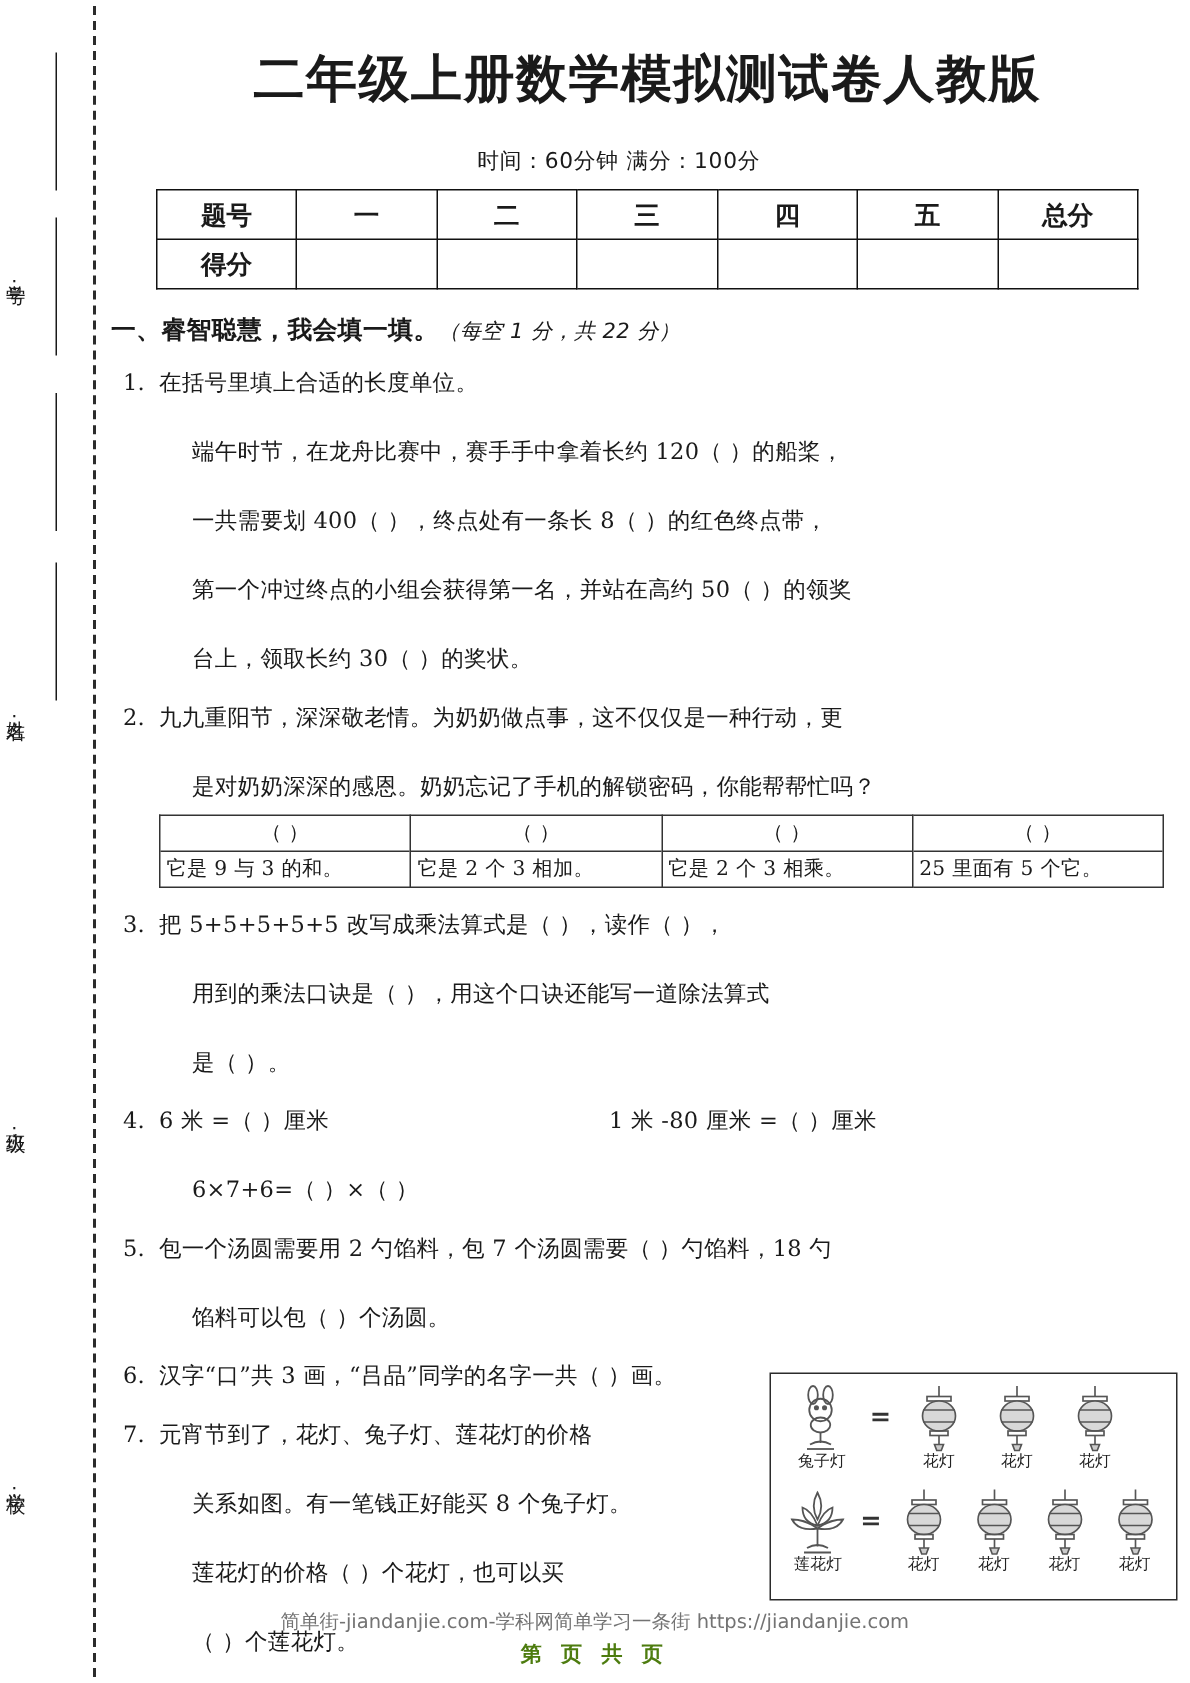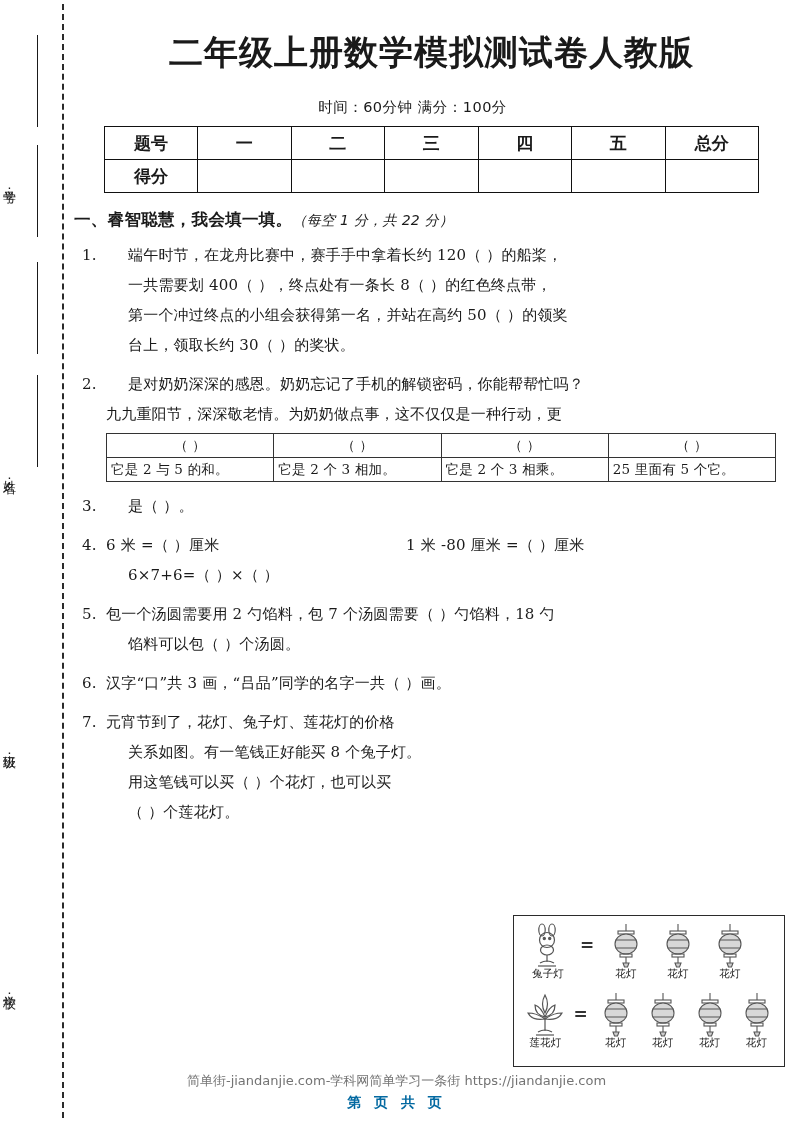--- a/index.html
+++ b/index.html
@@ -260,6 +260,7 @@
 
   <div class="q">
     <span class="qnum">1.</span>
+    <span class="q-line">在括号里填上合适的长度单位。</span>
     <span class="q-line indent">端午时节，在龙舟比赛中，赛手手中拿着长约 120（      ）的船桨，</span>
     <span class="q-line indent">一共需要划 400（      ），终点处有一条长 8（      ）的红色终点带，</span>
     <span class="q-line indent">第一个冲过终点的小组会获得第一名，并站在高约 50（      ）的领奖</span>

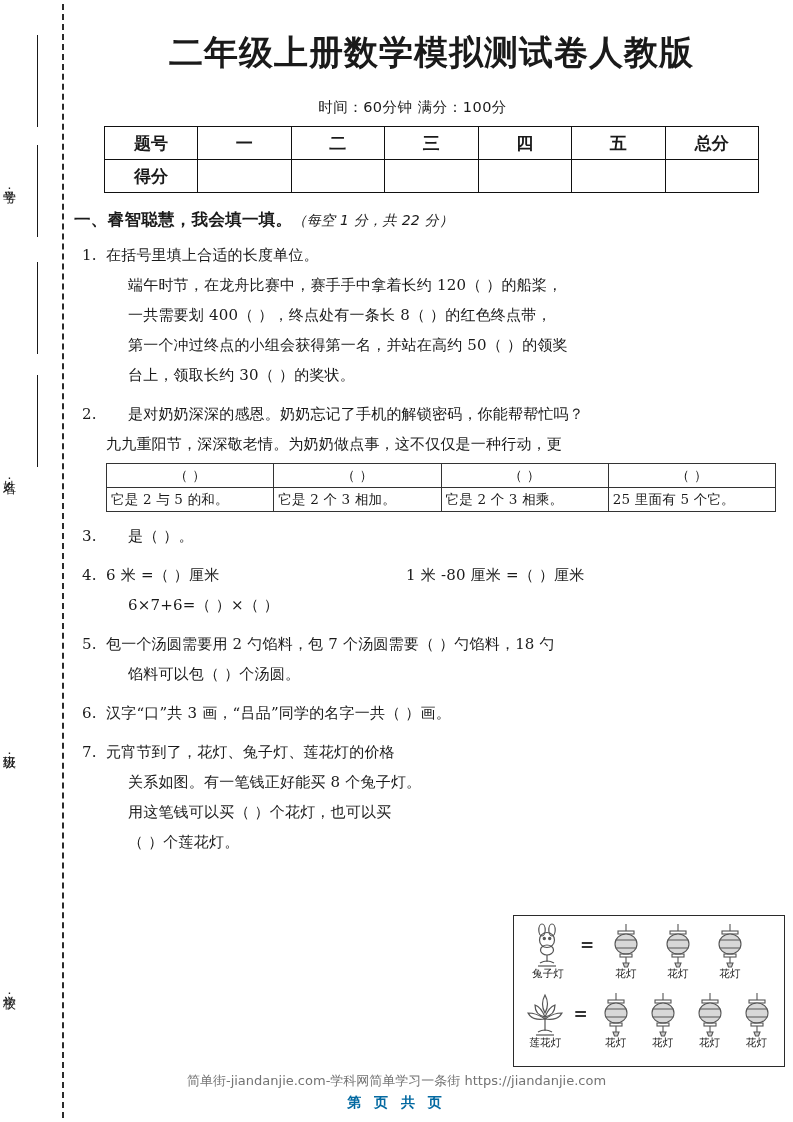--- a/index.html
+++ b/index.html
@@ -122,7 +122,7 @@
     font-family: "DejaVu Serif", "Liberation Serif", serif;
   }
   .q-line { display: block; }
-  .indent { padding-left: 22px; }
+  .indent { padding-left: 22px; margin-top: 16px; }
 
   
   .q4-row { display: flex; }

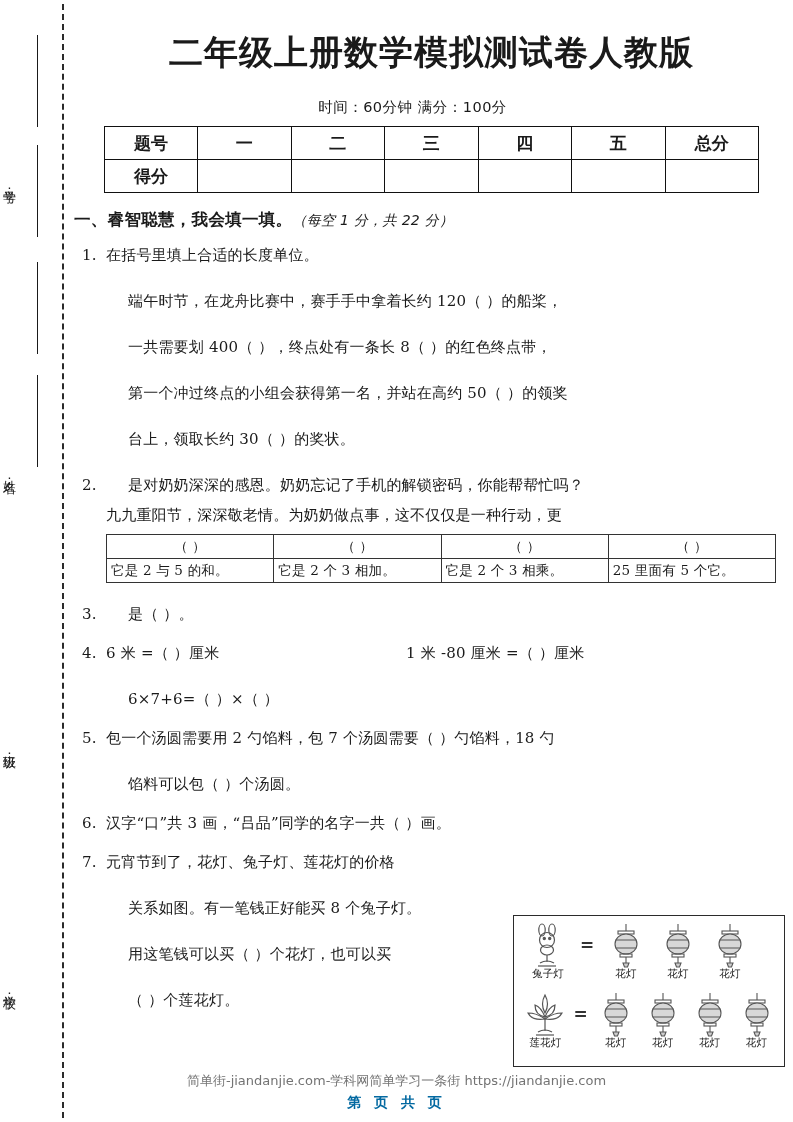--- a/index.html
+++ b/index.html
@@ -269,8 +269,8 @@
 
   <div class="q">
     <span class="qnum">2.</span>
+    <span class="q-line">九九重阳节，深深敬老情。为奶奶做点事，这不仅仅是一种行动，更</span>
     <span class="q-line indent">是对奶奶深深的感恩。奶奶忘记了手机的解锁密码，你能帮帮忙吗？</span>
-    <span class="q-line">九九重阳节，深深敬老情。为奶奶做点事，这不仅仅是一种行动，更</span>
 
     <table class="q2-table">
       <tbody>

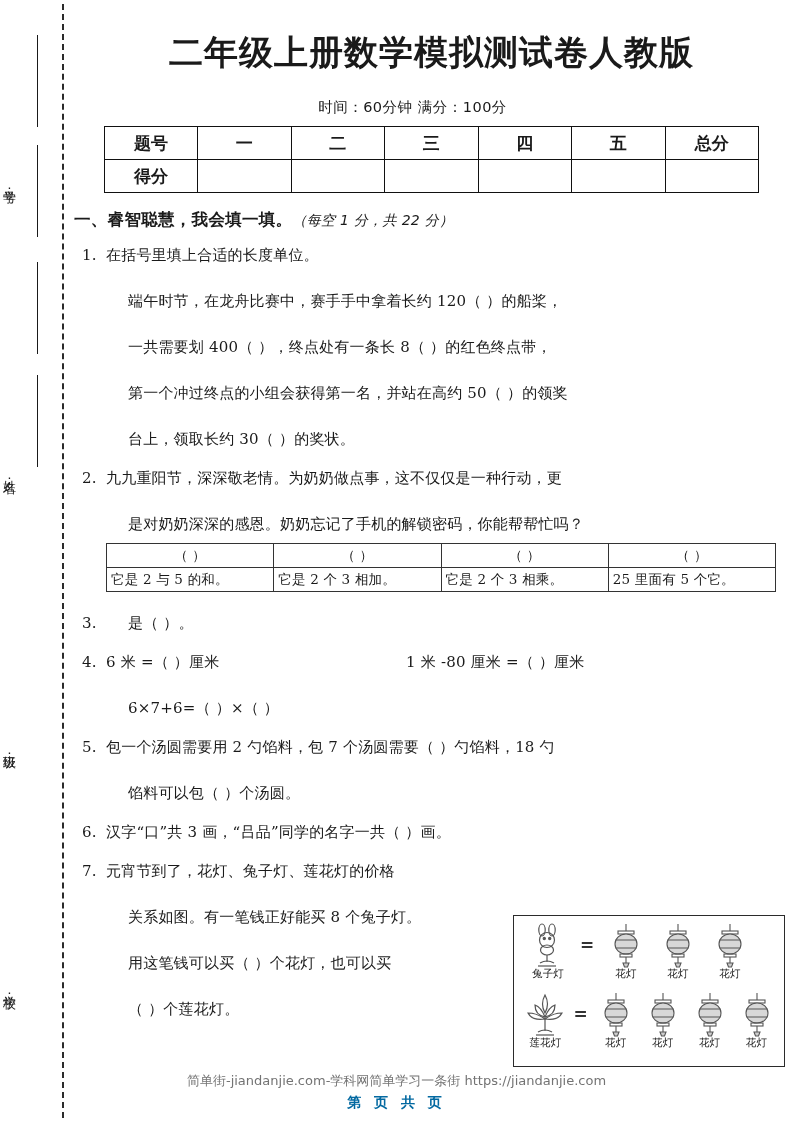--- a/index.html
+++ b/index.html
@@ -281,7 +281,7 @@
         <td class="ans">（       ）</td>
       </tr>
       <tr>
-        <td class="desc">它是 2 与 5 的和。</td>
+        <td class="desc">它是 9 与 3 的和。</td>
         <td class="desc">它是 2 个 3 相加。</td>
         <td class="desc">它是 2 个 3 相乘。</td>
         <td class="desc">25 里面有 5 个它。</td>

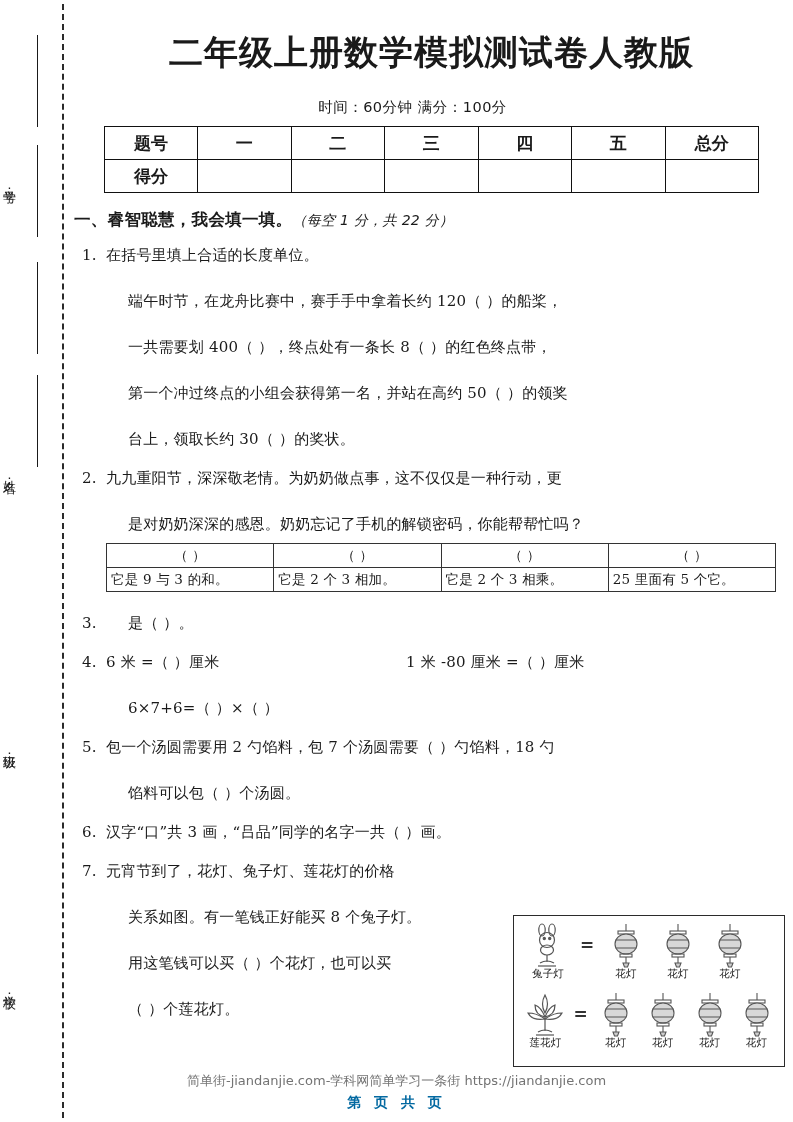--- a/index.html
+++ b/index.html
@@ -292,6 +292,7 @@
 
   <div class="q">
     <span class="qnum">3.</span>
+    <span class="q-line">把 5+5+5+5+5 改写成乘法算式是（              ），读作（              ），</span>
     <span class="q-line indent">是（            ）。</span>
   </div>
 

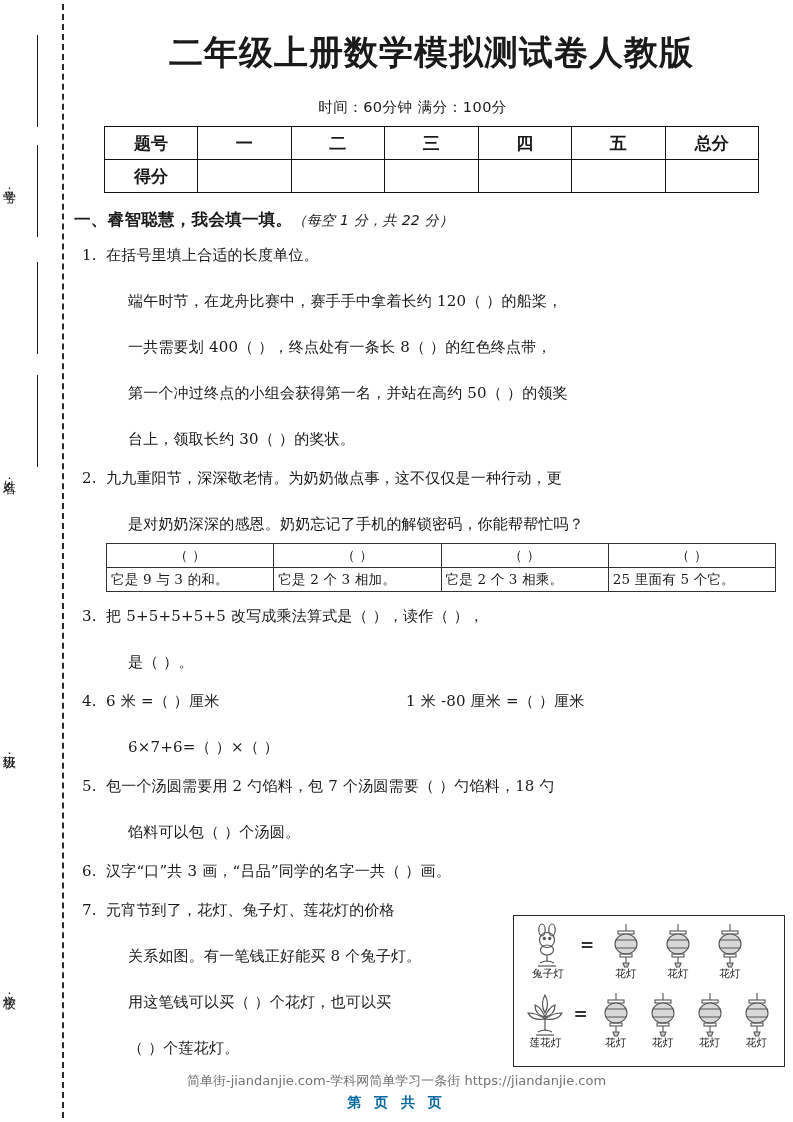--- a/index.html
+++ b/index.html
@@ -293,6 +293,7 @@
   <div class="q">
     <span class="qnum">3.</span>
     <span class="q-line">把 5+5+5+5+5 改写成乘法算式是（              ），读作（              ），</span>
+    <span class="q-line indent">用到的乘法口诀是（              ），用这个口诀还能写一道除法算式</span>
     <span class="q-line indent">是（            ）。</span>
   </div>
 

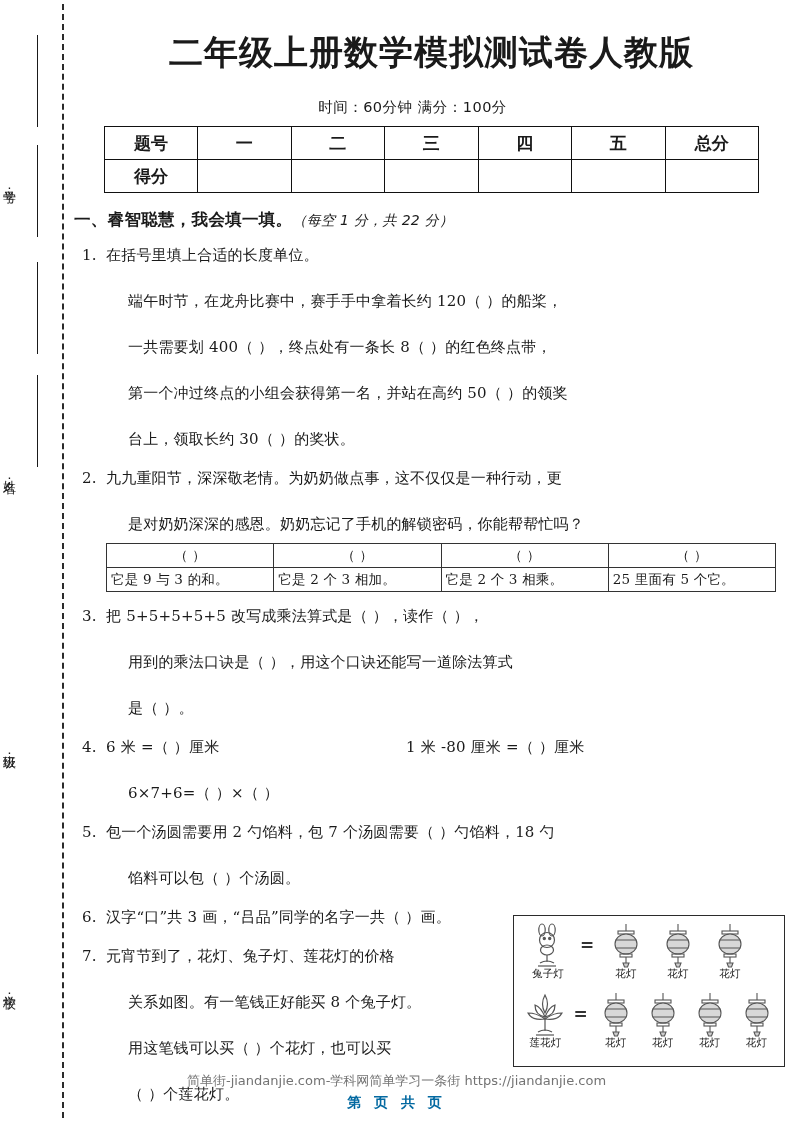--- a/index.html
+++ b/index.html
@@ -321,7 +321,7 @@
     <span class="qnum">7.</span>
     <span class="q-line">元宵节到了，花灯、兔子灯、莲花灯的价格</span>
     <span class="q-line indent">关系如图。有一笔钱正好能买 8 个兔子灯。</span>
-    <span class="q-line indent">用这笔钱可以买（        ）个花灯，也可以买</span>
+    <span class="q-line indent">莲花灯的价格（        ）个花灯，也可以买</span>
     <span class="q-line indent">（        ）个莲花灯。</span>
   </div>
 

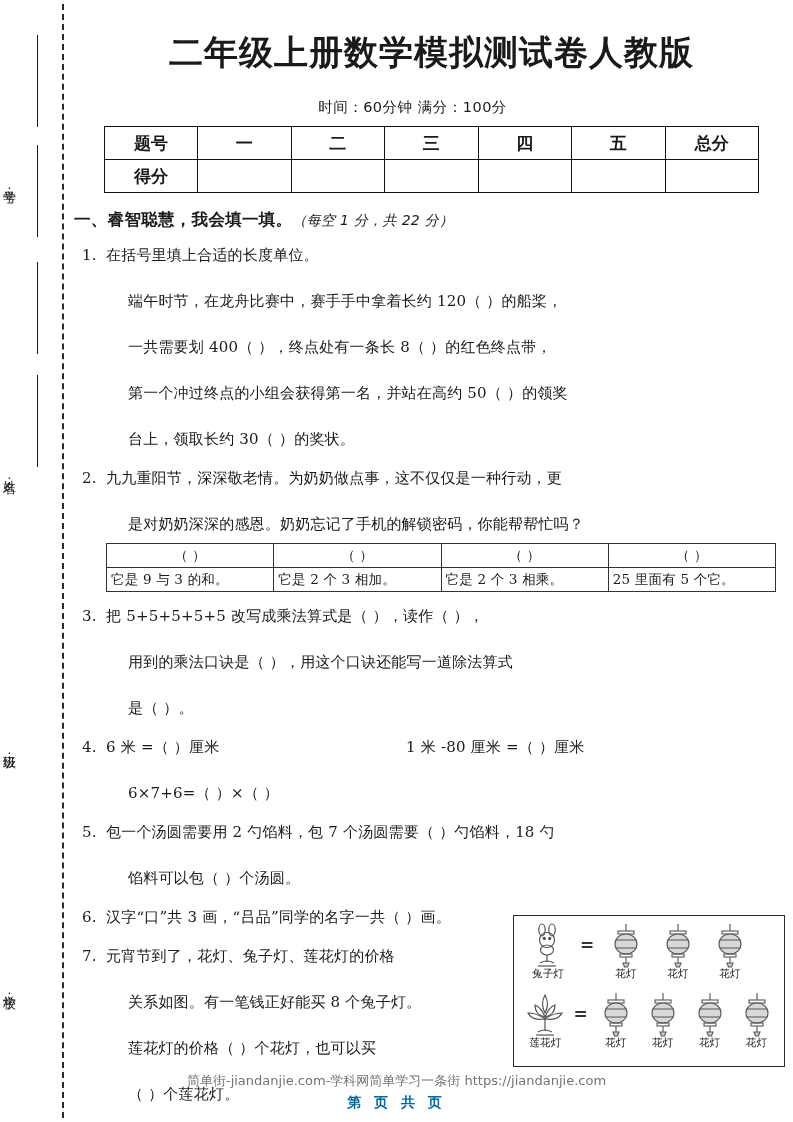--- a/index.html
+++ b/index.html
@@ -204,7 +204,7 @@
     font-weight: bold;
     letter-spacing: 4px;
     font-family: "DejaVu Serif", "Liberation Serif", serif;
-    color: #0369a1;
+    color: #4d7c0f;
   }
 </style>
 </head>

